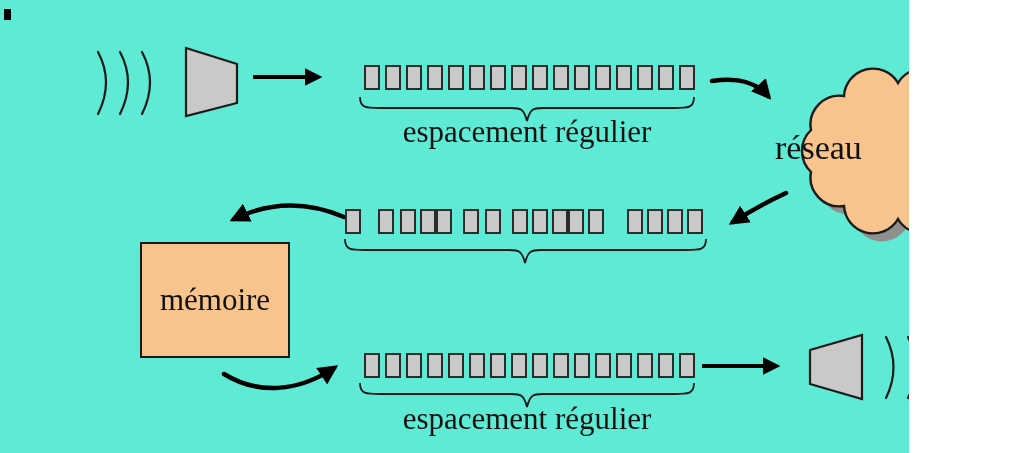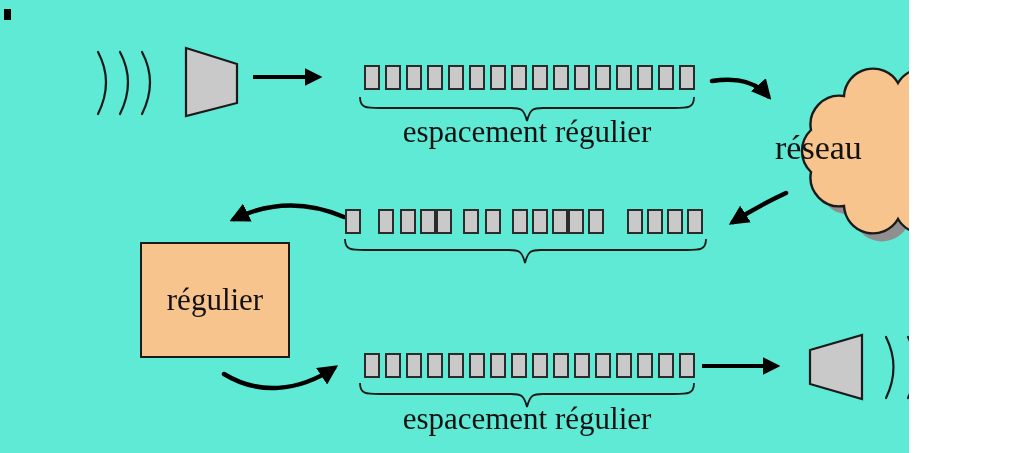--- a/index.html
+++ b/index.html
@@ -163,7 +163,7 @@
   <div class="node-label" style="left:775px;top:131px;width:200px;">réseau</div>
 
   <div class="memory-box" style="background: rgb(247, 196, 142); border-color: rgb(26, 26, 26);">
-    <span>régulier</span>
+    <span>mémoire</span>
   </div>
 
   <div class="corner-mark"></div>

